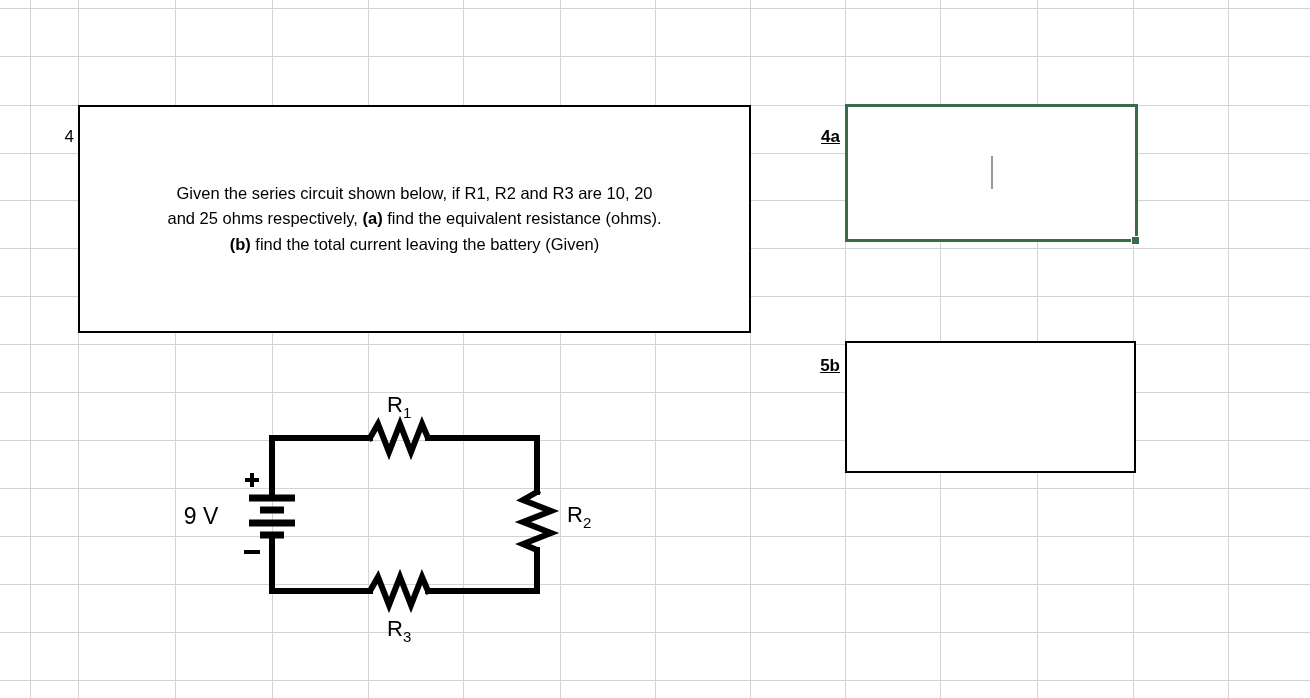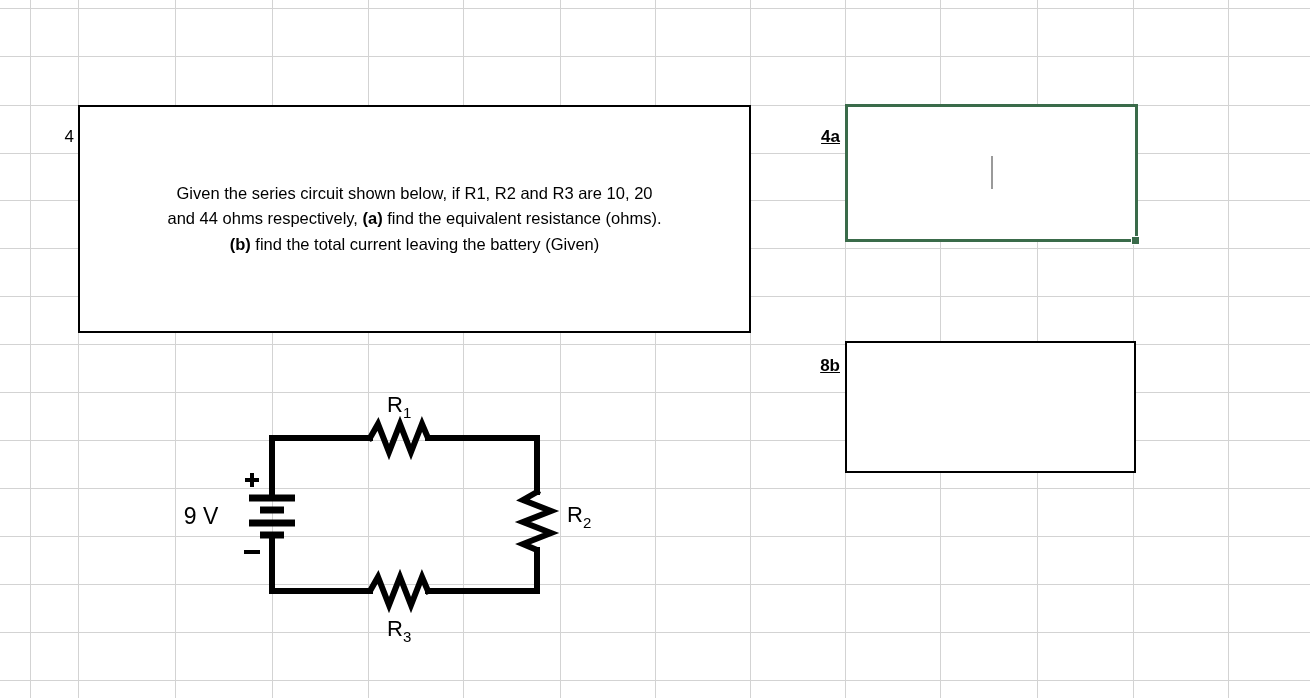--- a/index.html
+++ b/index.html
@@ -177,7 +177,7 @@
   <div id="question-box">
     <div id="question-text">
       <span>Given the series circuit shown below, if R1, R2 and R3 are 10, 20</span><br>
-      <span>and 44 ohms respectively, </span><b>(a)</b><span> find the equivalent resistance (ohms).</span><br>
+      <span>and 25 ohms respectively, </span><b>(a)</b><span> find the equivalent resistance (ohms).</span><br>
       <b>(b)</b><span> find the total current leaving the battery (Given)</span>
     </div>
   </div>

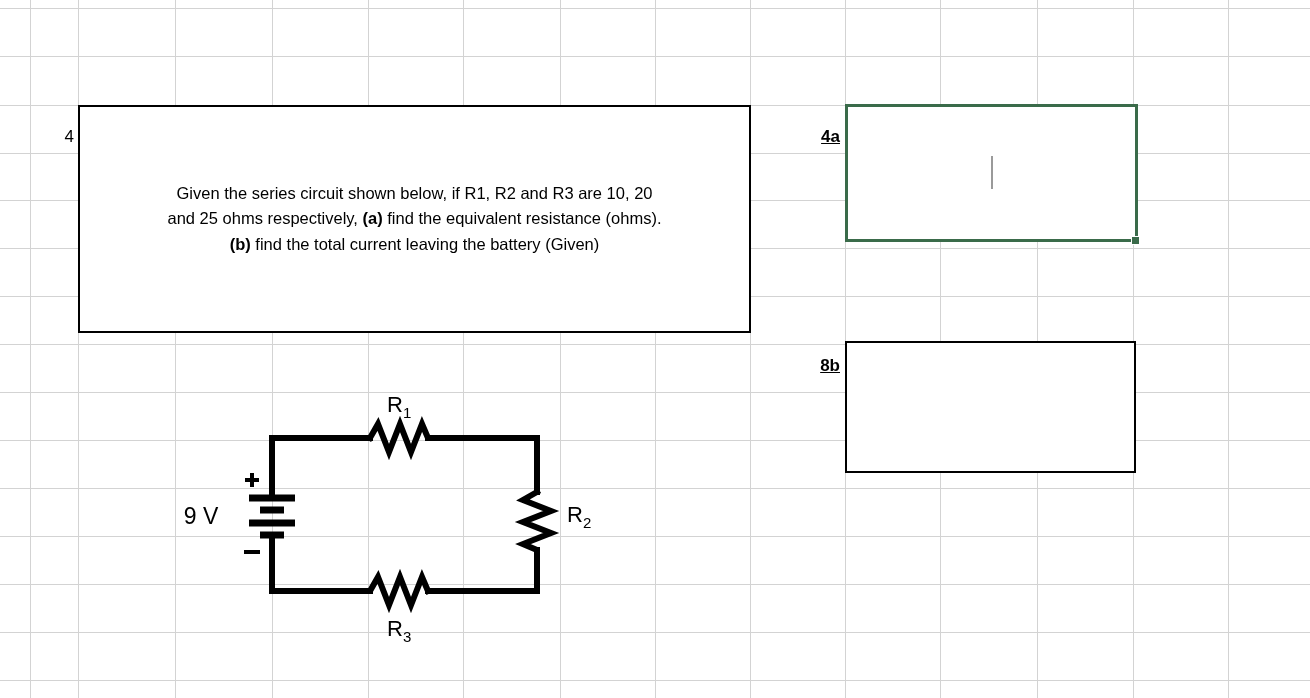--- a/index.html
+++ b/index.html
@@ -172,7 +172,7 @@
 
   <div class="cell-label bold" id="label-4a" style="left:785px; top:128px; width:55px;">4a</div>
 
-  <div class="cell-label bold" id="label-4b" style="left:785px; top:357px; width:55px;">8b</div>
+  <div class="cell-label bold" id="label-4b" style="left:785px; top:357px; width:55px;">5b</div>
 
   <div id="question-box">
     <div id="question-text">

